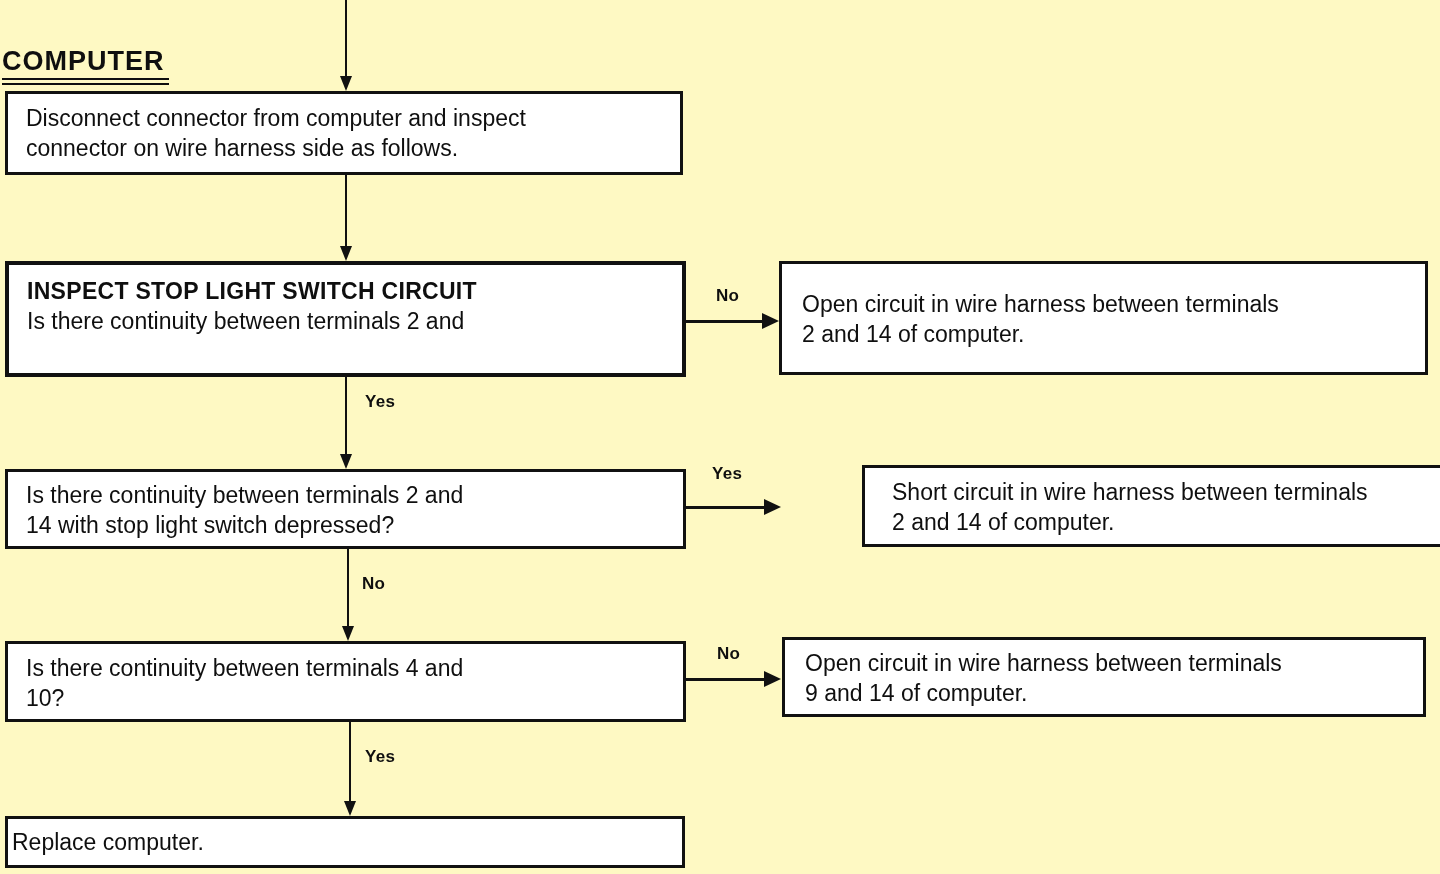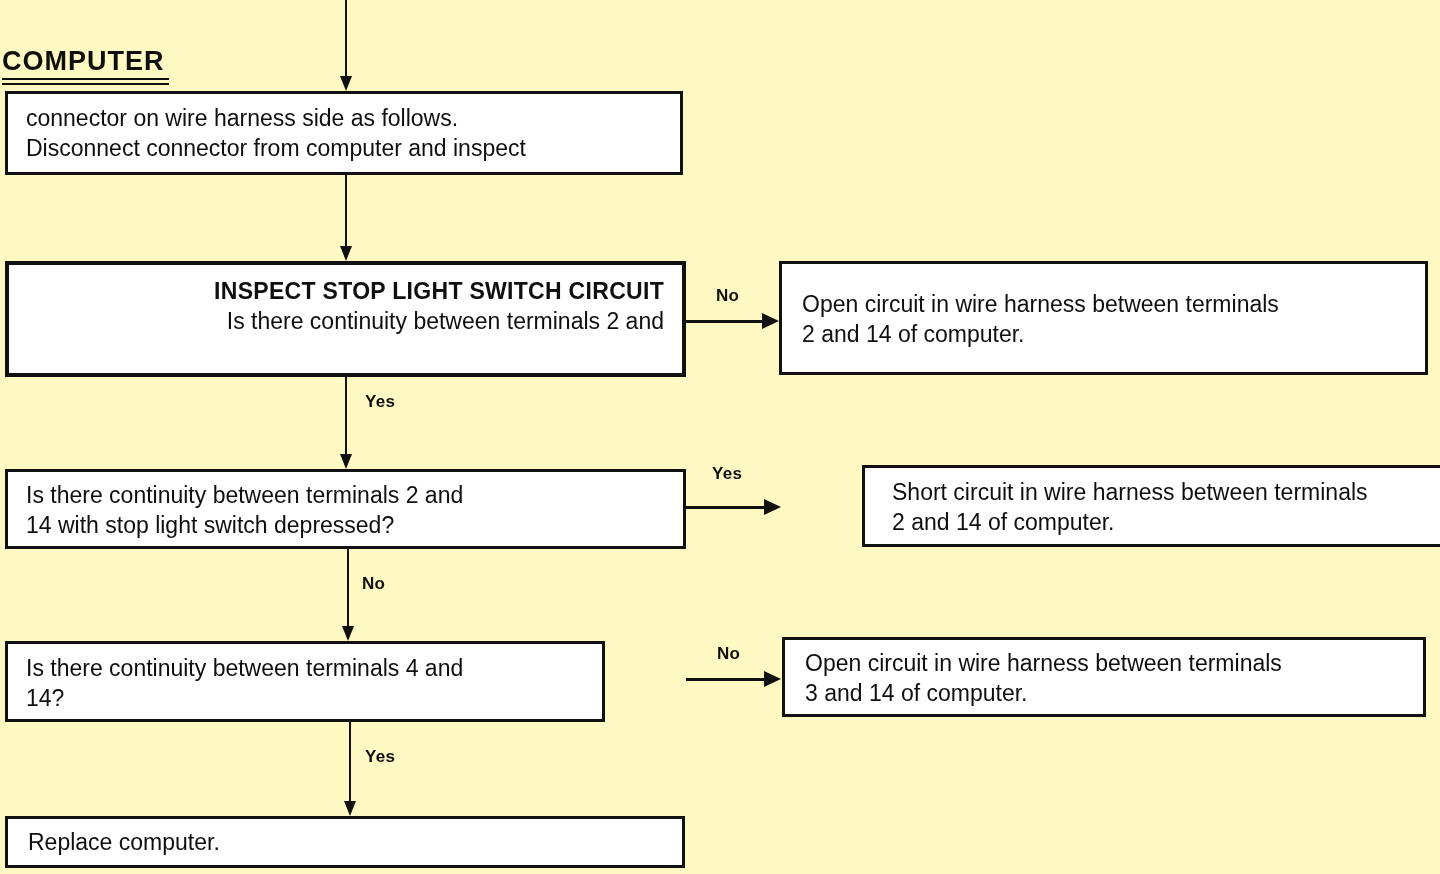--- a/index.html
+++ b/index.html
@@ -85,8 +85,8 @@
   <div class="arrow-down" style="left:340px; top:76px;"></div>
 
   <div class="box" style="left:5px; top:91px; width:678px; height:84px;">
+    <div>Disconnect connector from computer and inspect</div>
     <div>connector on wire harness side as follows.</div>
-    <div>Disconnect connector from computer and inspect</div>
   </div>
 
   <div class="vline" style="left:345px; top:175px; height:71px;"></div>

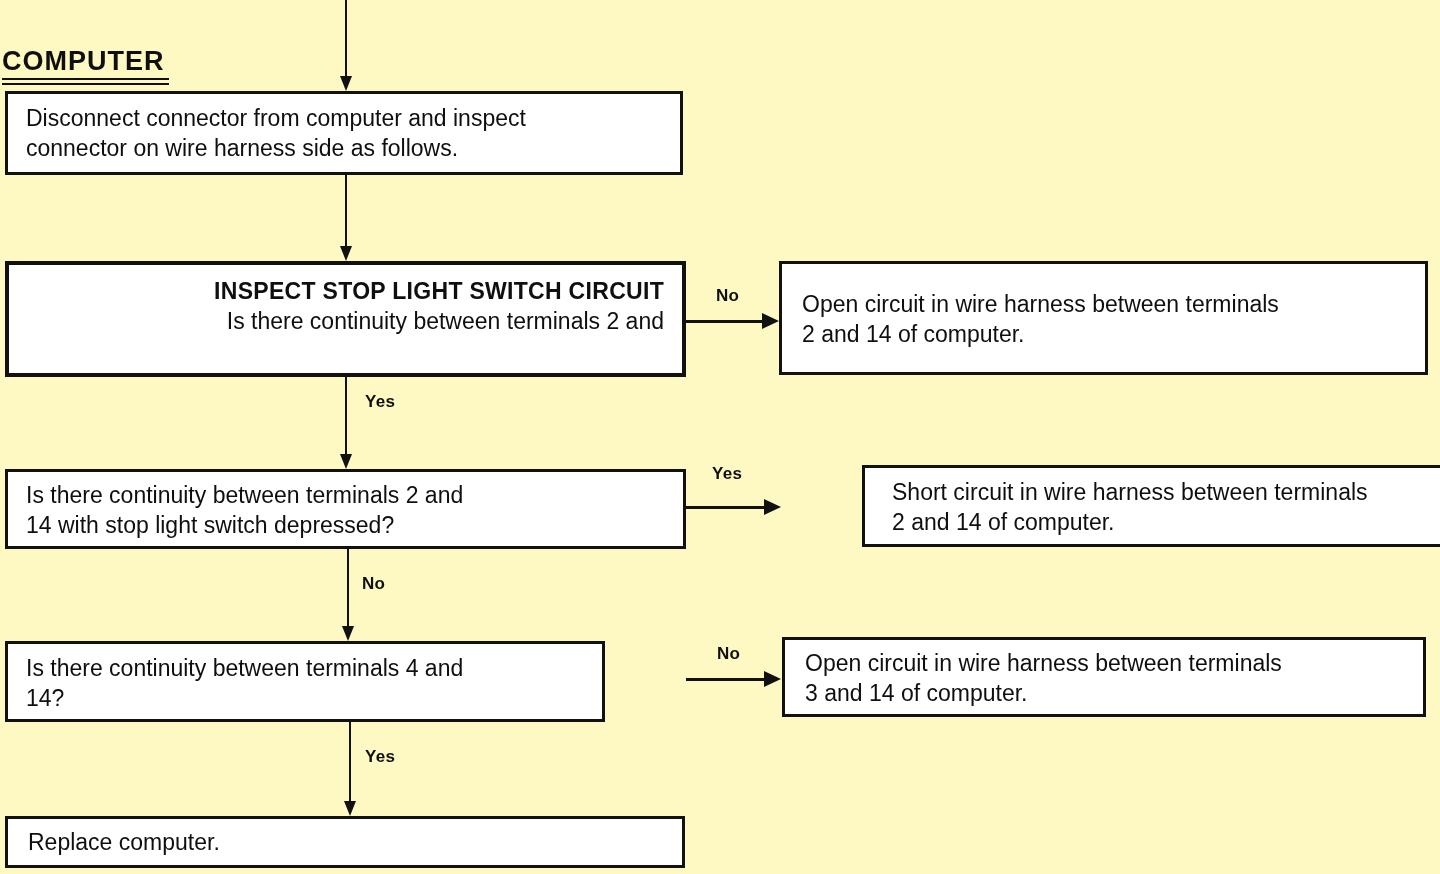--- a/index.html
+++ b/index.html
@@ -35,7 +35,6 @@
   }
   .box.heavy {
     border-width: 4px;
-    text-align: right;
   }
   .box .title {
     font-weight: bold;

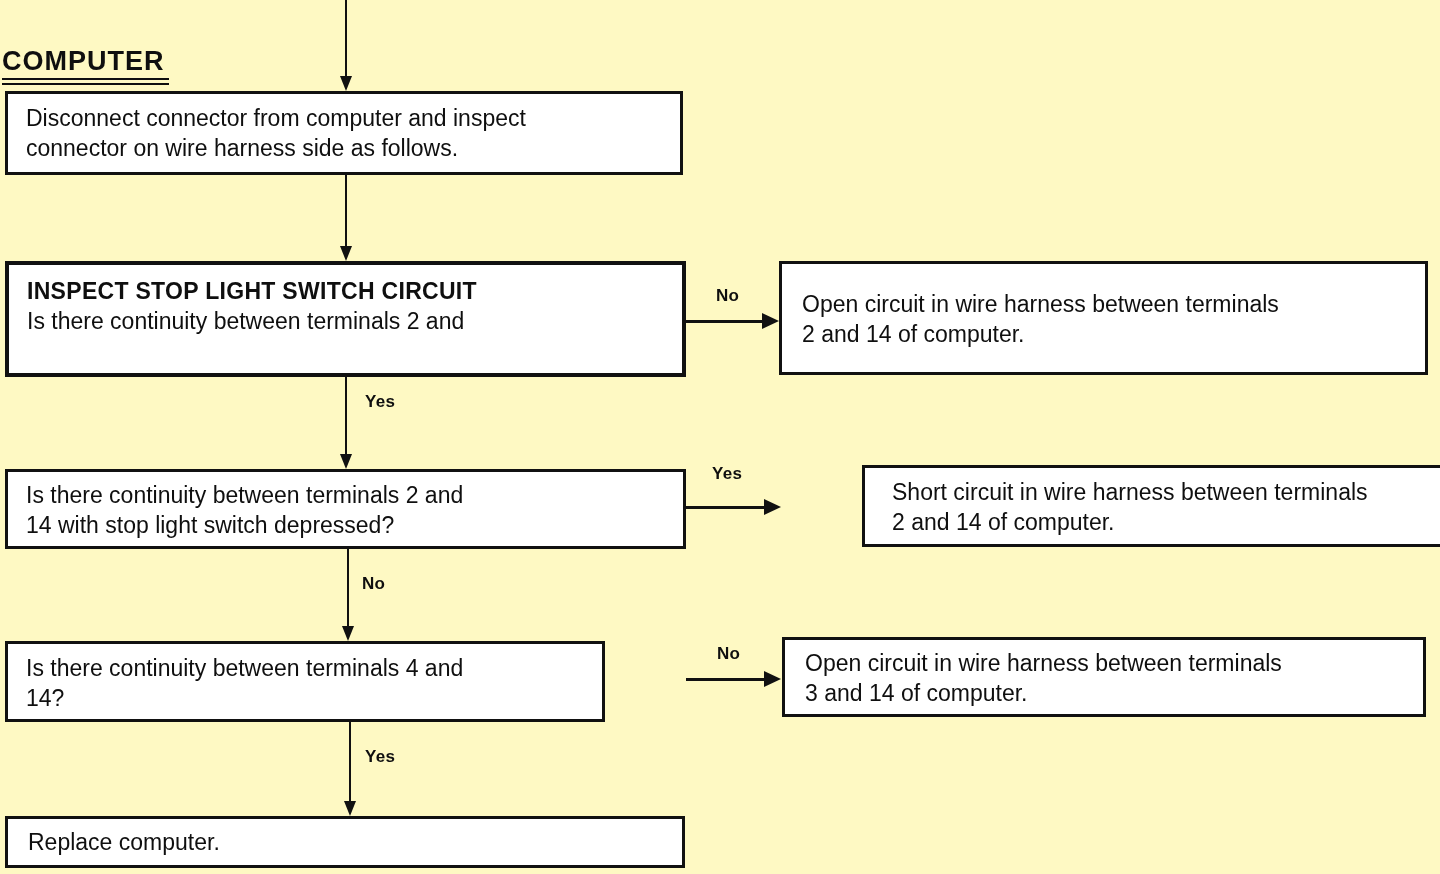--- a/index.html
+++ b/index.html
@@ -125,7 +125,7 @@
   <div class="branch-label" style="left:362px; top:574px;">No</div>
   <div class="arrow-down" style="left:342px; top:626px;"></div>
 
-  <div class="box" style="left:5px; top:641px; width:600px; height:81px; padding-top:9px;">
+  <div class="box" style="left:5px; top:641px; width:681px; height:81px; padding-top:9px;">
     <div>Is there continuity between terminals 4 and</div>
     <div>14?</div>
   </div>

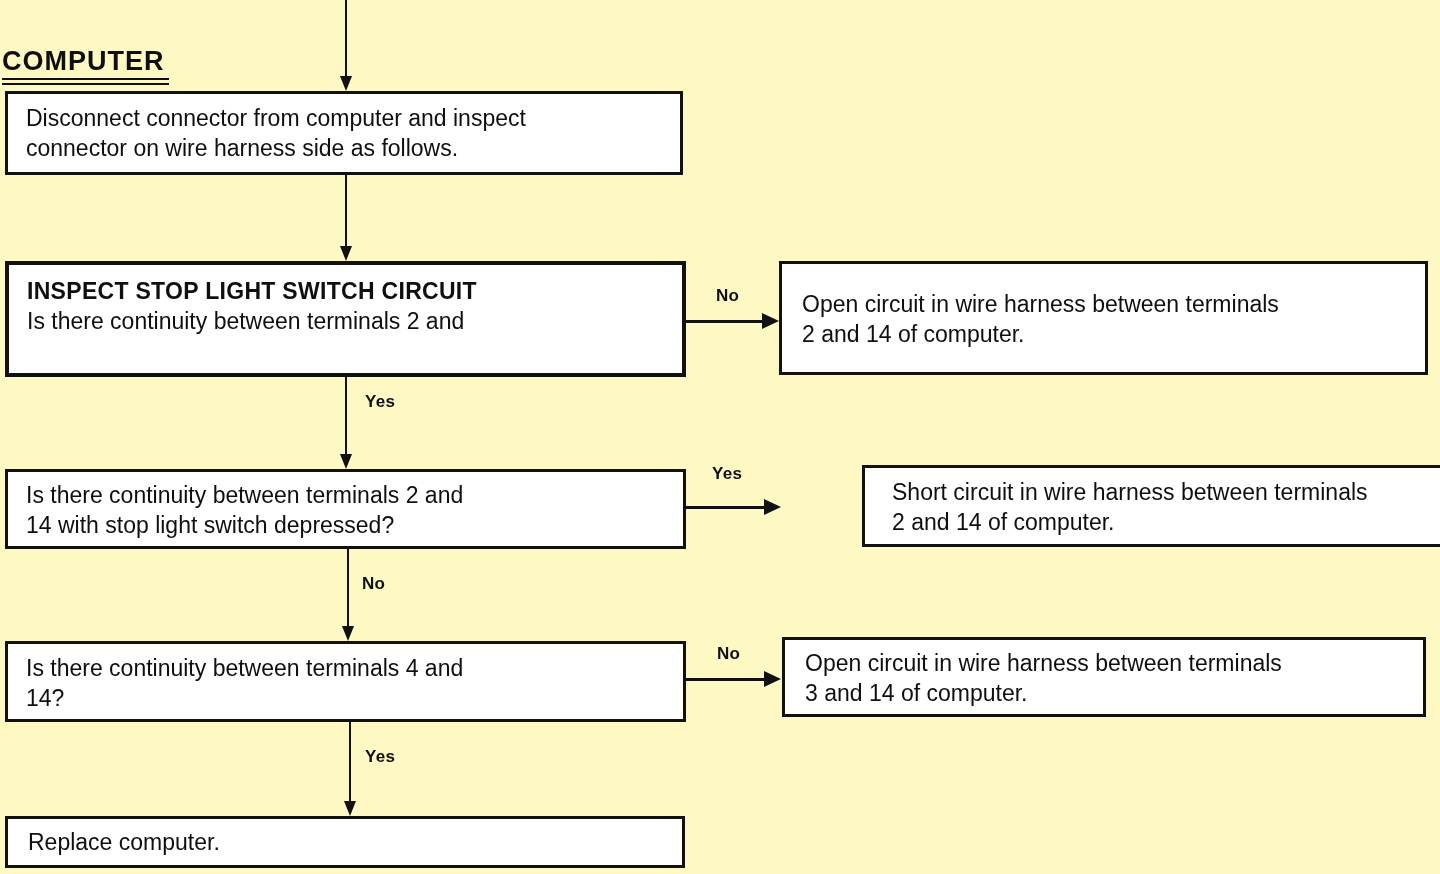--- a/index.html
+++ b/index.html
@@ -127,7 +127,7 @@
 
   <div class="box" style="left:5px; top:641px; width:681px; height:81px; padding-top:9px;">
     <div>Is there continuity between terminals 4 and</div>
-    <div>14?</div>
+    <div>10?</div>
   </div>
 
   <div class="branch-label" style="left:717px; top:644px;">No</div>

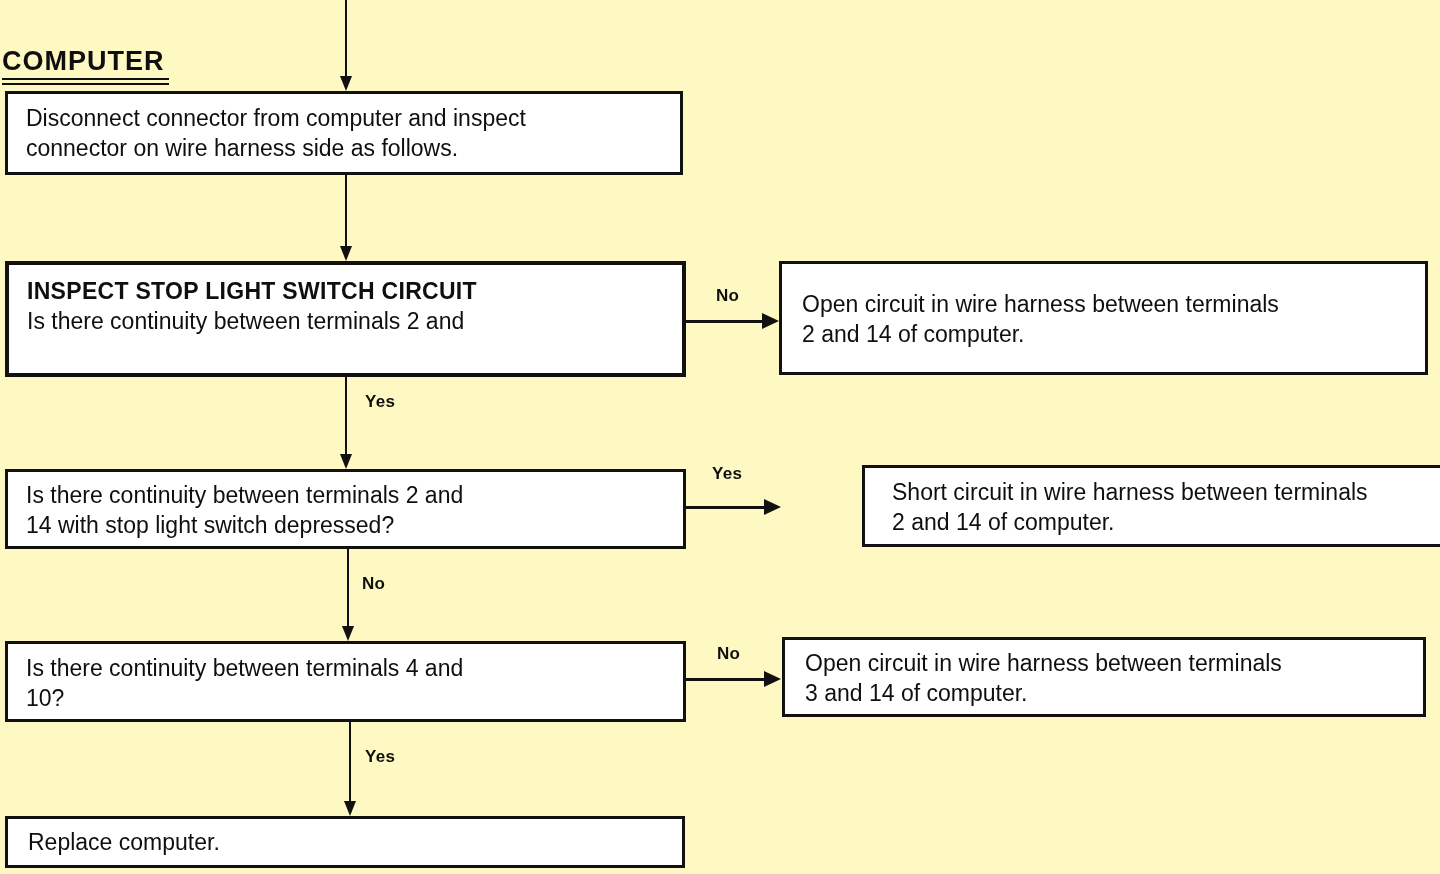--- a/index.html
+++ b/index.html
@@ -135,7 +135,7 @@
   <div class="arrow-right" style="left:764px; top:671px;"></div>
   <div class="box" style="left:782px; top:637px; width:644px; height:80px; padding:8px 20px;">
     <div>Open circuit in wire harness between terminals</div>
-    <div>3 and 14 of computer.</div>
+    <div>9 and 14 of computer.</div>
   </div>
 
   <div class="vline" style="left:349px; top:722px; height:79px;"></div>

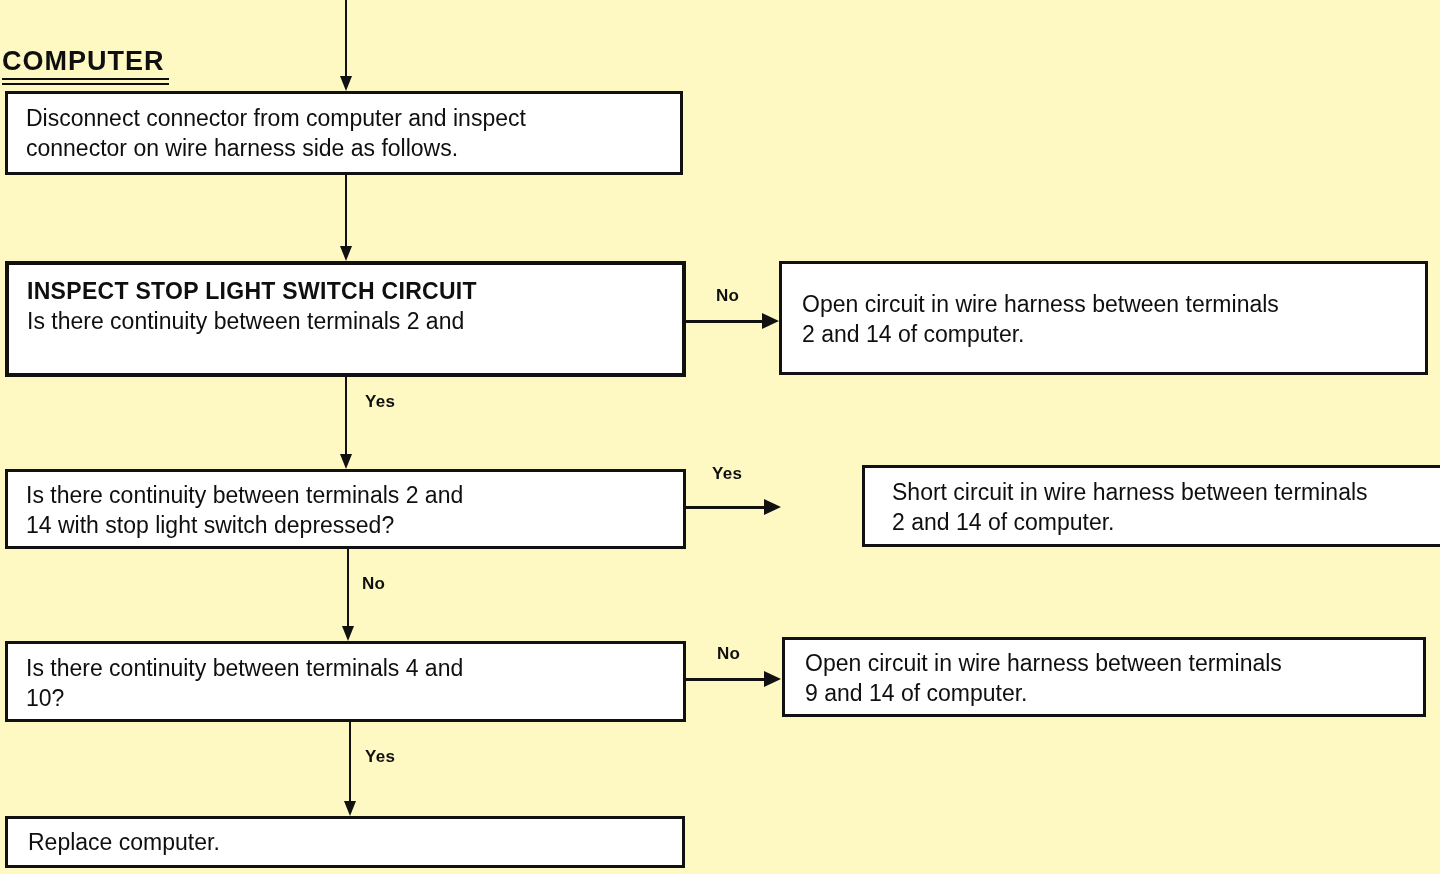--- a/index.html
+++ b/index.html
@@ -142,7 +142,7 @@
   <div class="branch-label" style="left:365px; top:747px;">Yes</div>
   <div class="arrow-down" style="left:344px; top:801px;"></div>
 
-  <div class="box" style="left:5px; top:816px; width:680px; height:52px; padding:8px 20px;">
+  <div class="box" style="left:5px; top:816px; width:680px; height:52px; padding:8px 4px;">
     <div>Replace computer.</div>
   </div>
 

